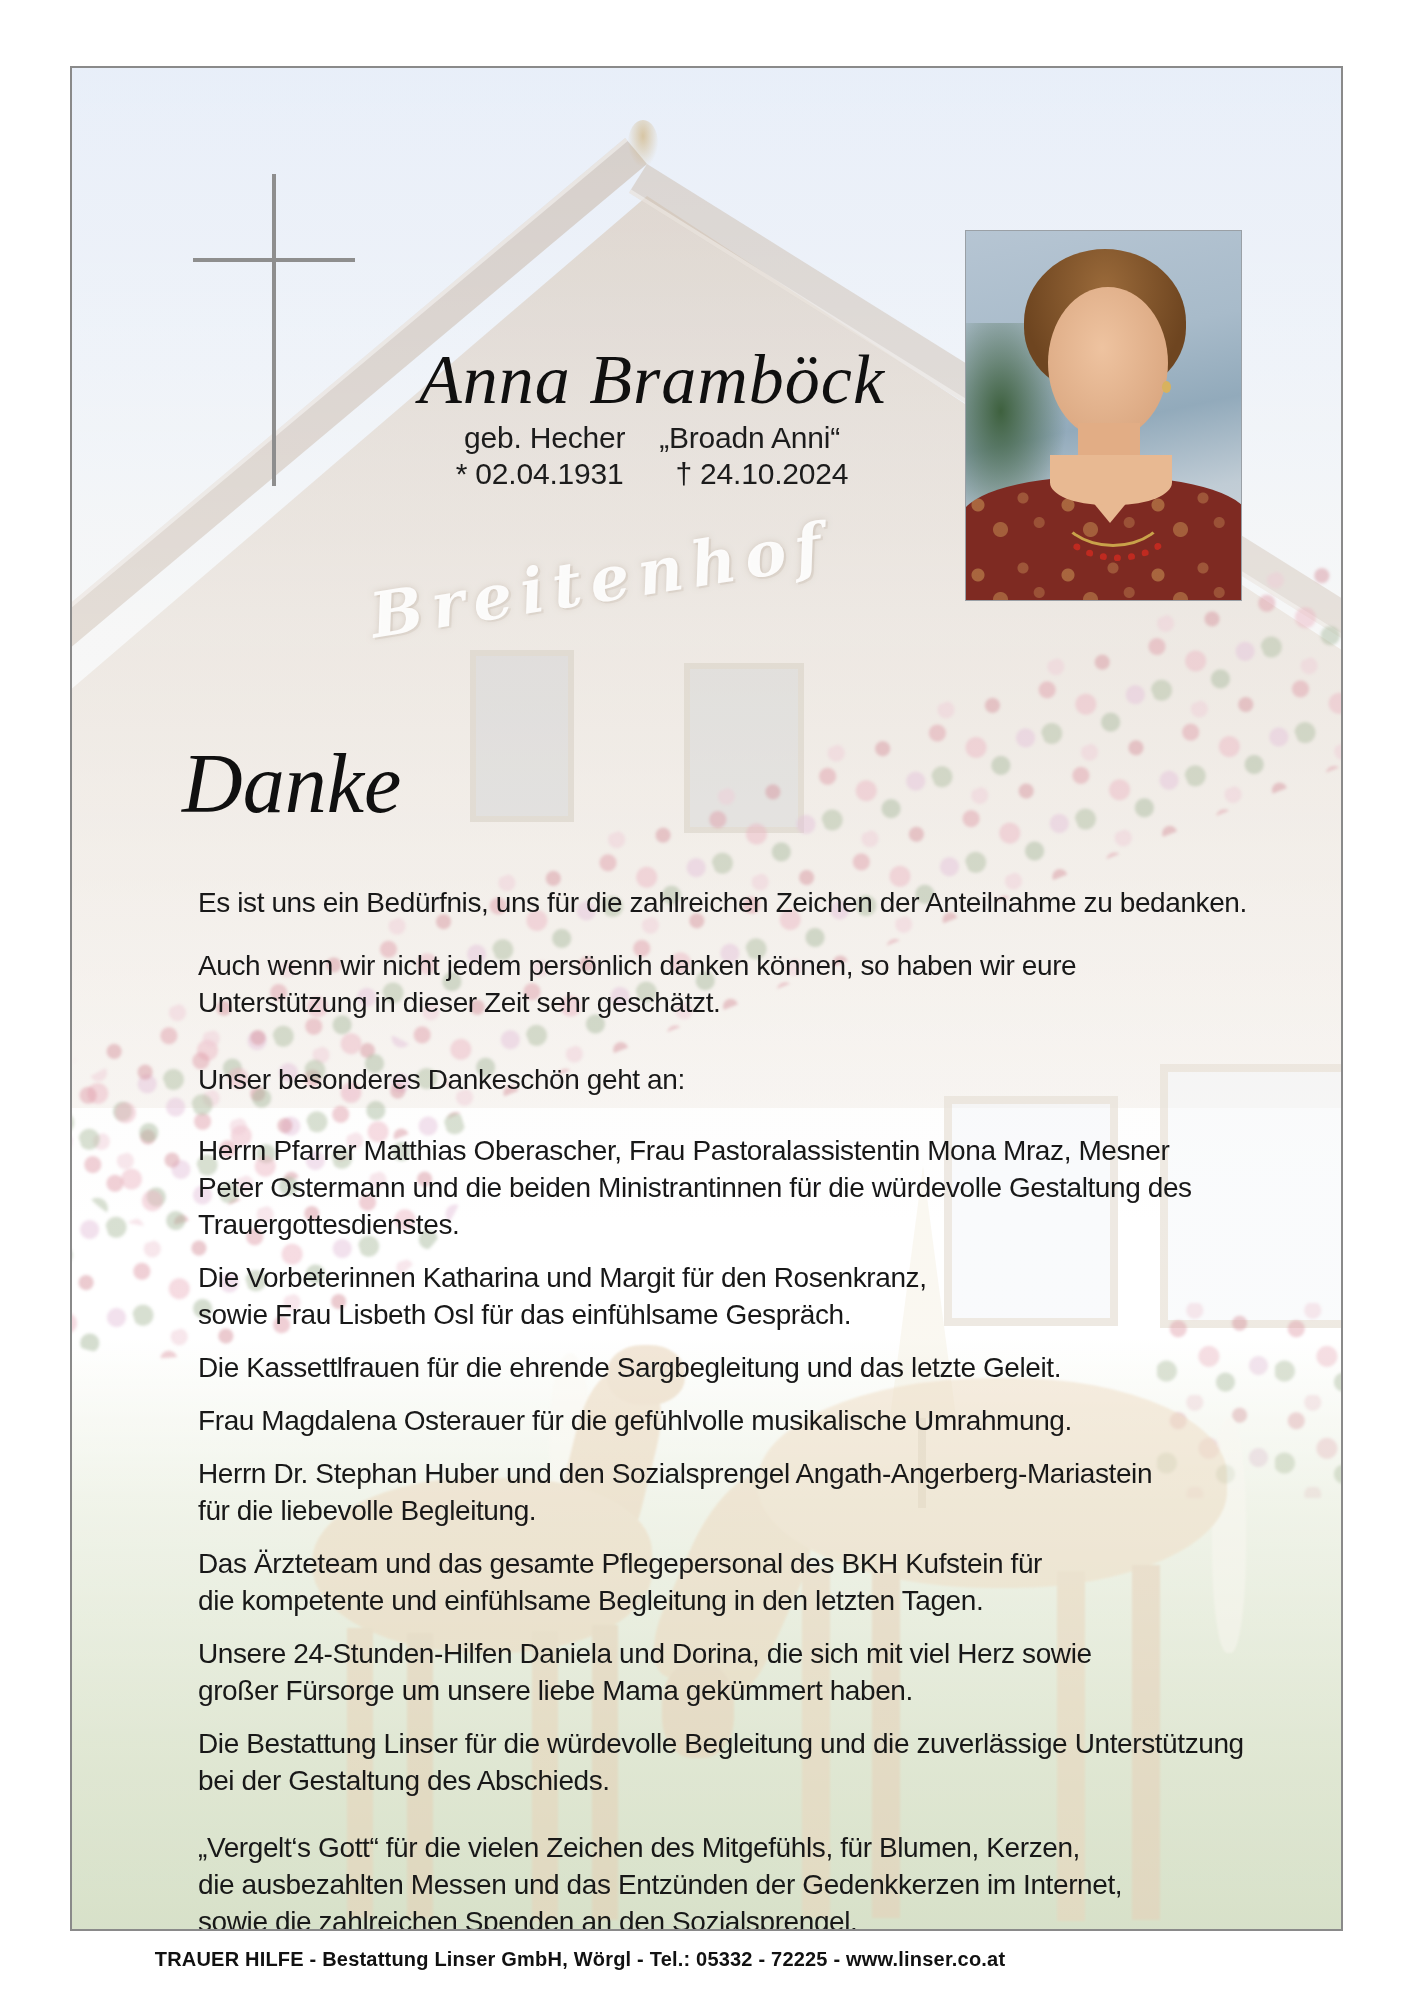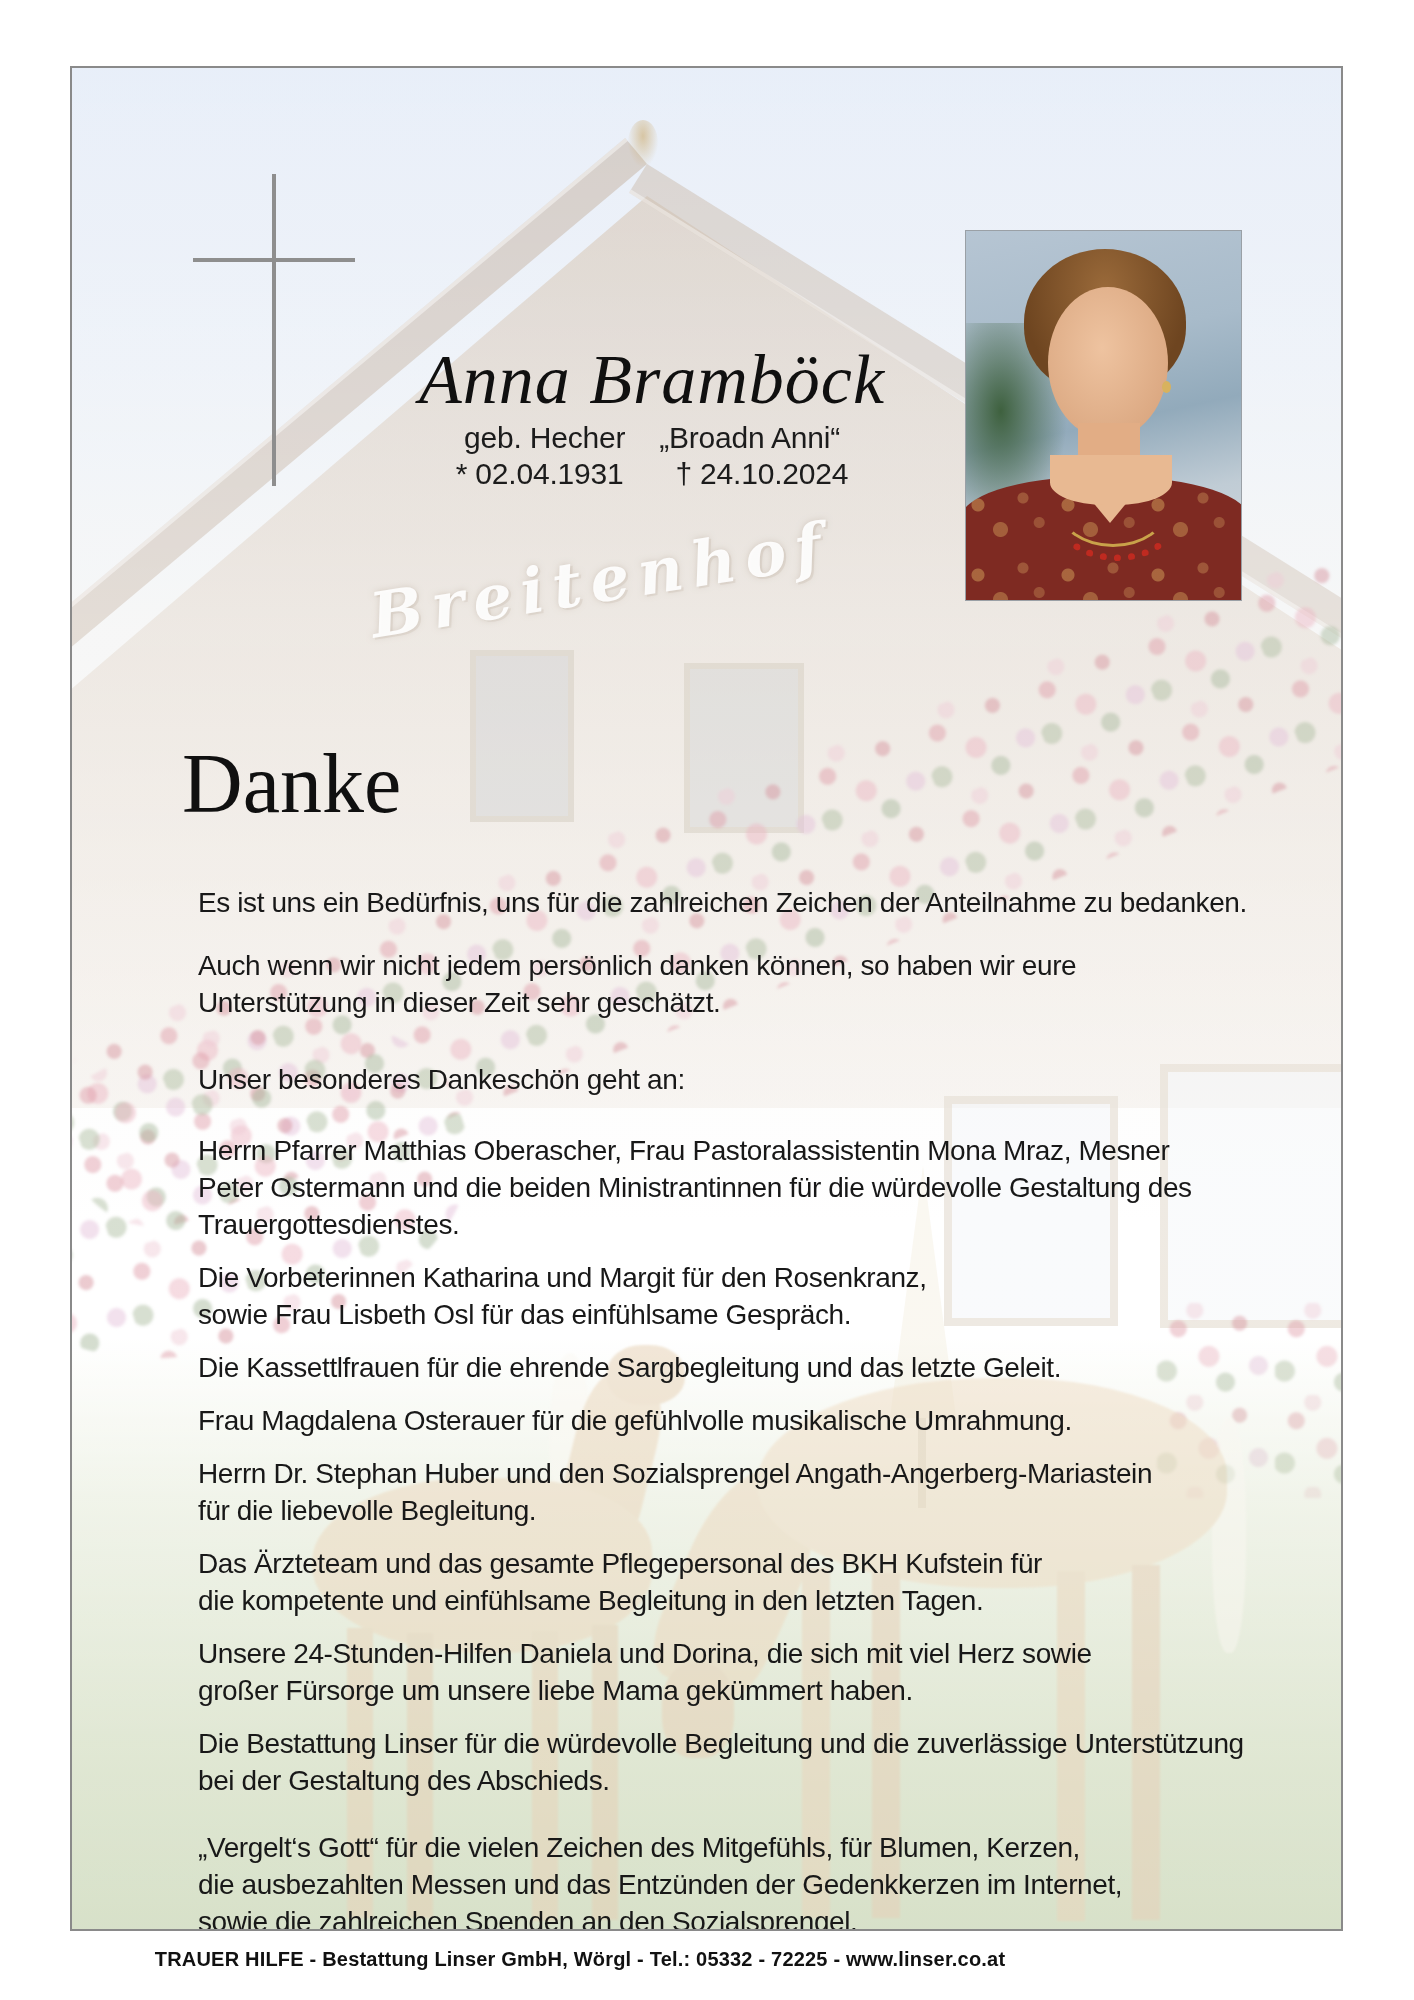--- a/index.html
+++ b/index.html
@@ -121,7 +121,7 @@
   .subline .gap2{display:inline-block;width:52px;}
 
   .danke-heading{position:absolute;z-index:4;left:110px;top:668px;margin:0;
-     font-family:"Liberation Serif","DejaVu Serif",serif;font-weight:400;
+     font-family:"Liberation Serif","DejaVu Serif",serif;font-style:italic;font-weight:400;
      font-size:84px;line-height:96px;color:#101010;}
 
   .content{position:absolute;z-index:4;left:110px;top:800px;width:1140px;}

